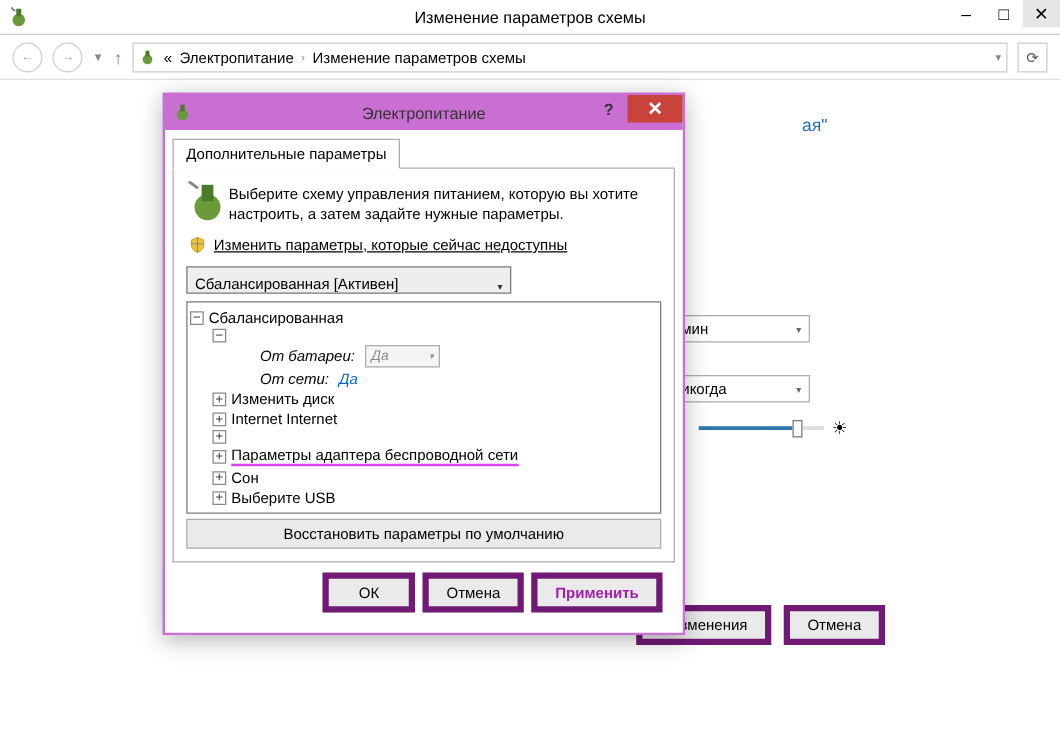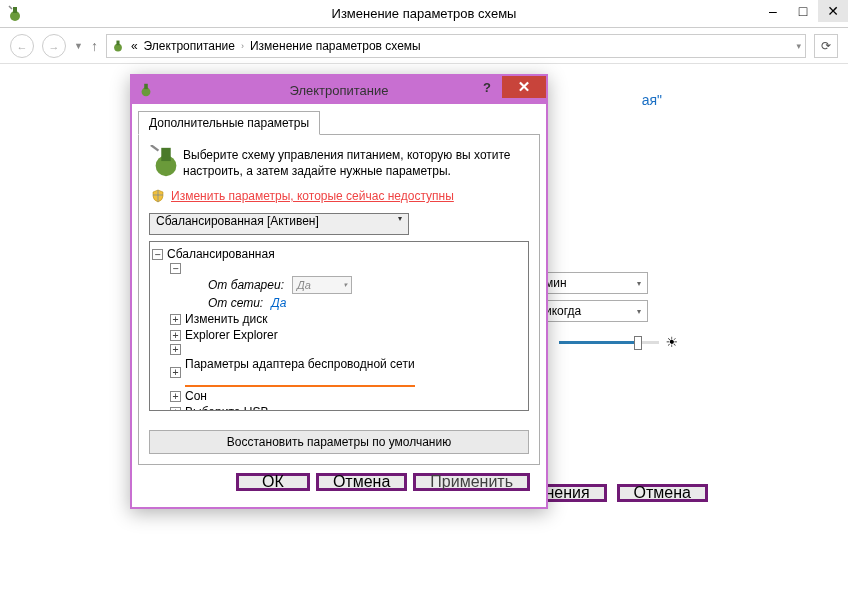--- a/index.html
+++ b/index.html
@@ -49,7 +49,7 @@
   .intro { display:flex; align-items:flex-end; margin-bottom:10px; }
   .intro-text { font-size:12px; line-height:1.35; }
   .shieldlink { display:flex; align-items:center; gap:6px; margin:6px 0 10px 2px; }
-  .shieldlink a { color:#ef4444; text-decoration:underline; font-size:12px; }
+  .shieldlink a { color:#000000; text-decoration:underline; font-size:12px; }
   .combo { width:260px; height:22px; border:1px solid #7a7a7a; display:flex; align-items:flex-start; padding:0 6px; background:#eee; justify-content:space-between; margin-bottom:6px; }
   .combo .arr { font-size:8px; color:#333; }
   .treewrap { border:1px solid #7a7a7a; height:170px; overflow-y:scroll; background:#fff; padding:4px 2px; }

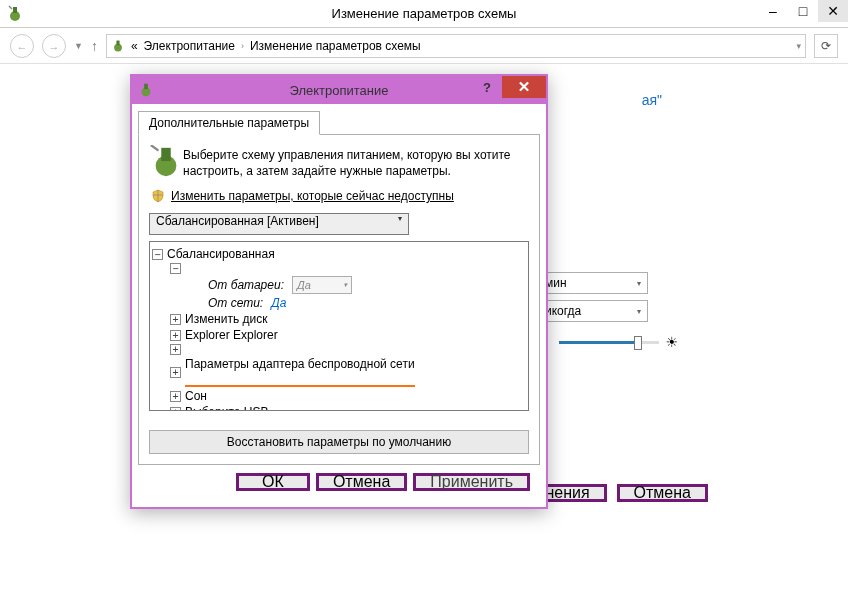--- a/index.html
+++ b/index.html
@@ -50,7 +50,7 @@
   .intro-text { font-size:12px; line-height:1.35; }
   .shieldlink { display:flex; align-items:center; gap:6px; margin:6px 0 10px 2px; }
   .shieldlink a { color:#000000; text-decoration:underline; font-size:12px; }
-  .combo { width:260px; height:22px; border:1px solid #7a7a7a; display:flex; align-items:flex-start; padding:0 6px; background:#eee; justify-content:space-between; margin-bottom:6px; }
+  .combo { width:260px; height:22px; border:1px solid #7a7a7a; display:flex; align-items:flex-end; padding:0 6px; background:#eee; justify-content:space-between; margin-bottom:6px; }
   .combo .arr { font-size:8px; color:#333; }
   .treewrap { border:1px solid #7a7a7a; height:170px; overflow-y:scroll; background:#fff; padding:4px 2px; }
   .treenode { display:flex; align-items:center; gap:4px; padding:1px 0; font-size:12px; white-space:nowrap; }

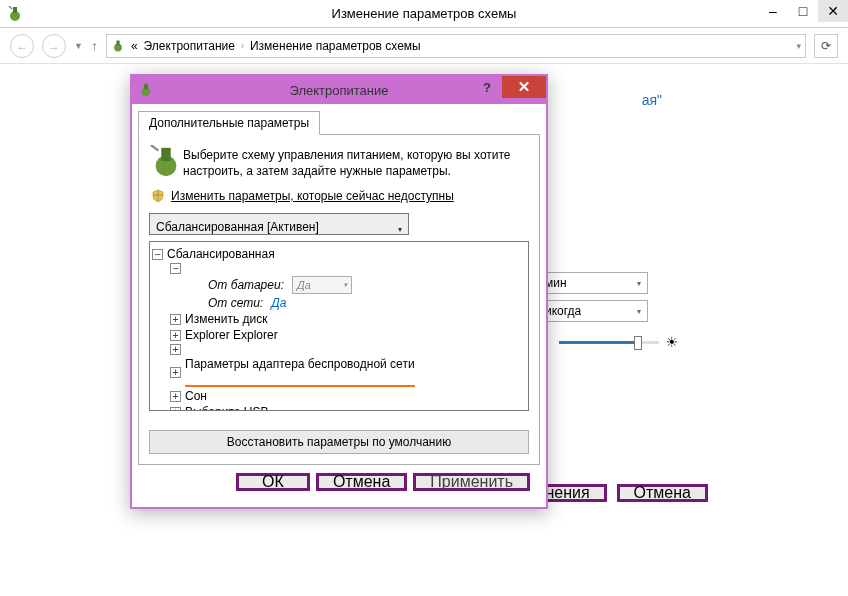--- a/index.html
+++ b/index.html
@@ -110,7 +110,7 @@
 
 <div class="bgpage">
   <span class="bgtitle">ая"</span>
-  <div class="bgdrop" style="top:208px;">
+  <div class="bgdrop" style="top:188px;">
     <span>мин</span>
     <span class="arr">▾</span>
   </div>

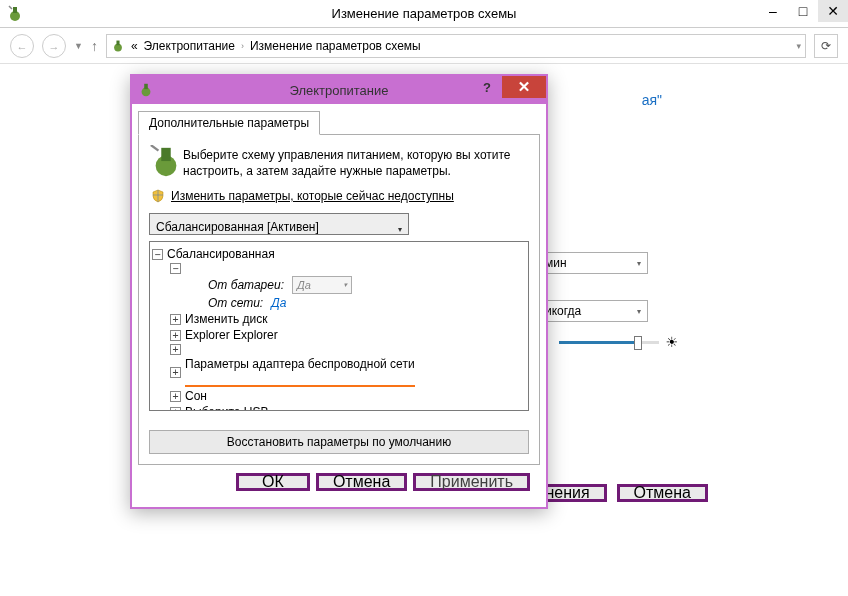--- a/index.html
+++ b/index.html
@@ -198,7 +198,7 @@
           </div>
         <div class="treenode ind1">
             <span class="expander">+</span>
-            <span>Explorer Explorer</span>
+            <span>Internet Internet</span>
           </div>
         <div class="treenode ind1">
             <span class="expander">+</span>

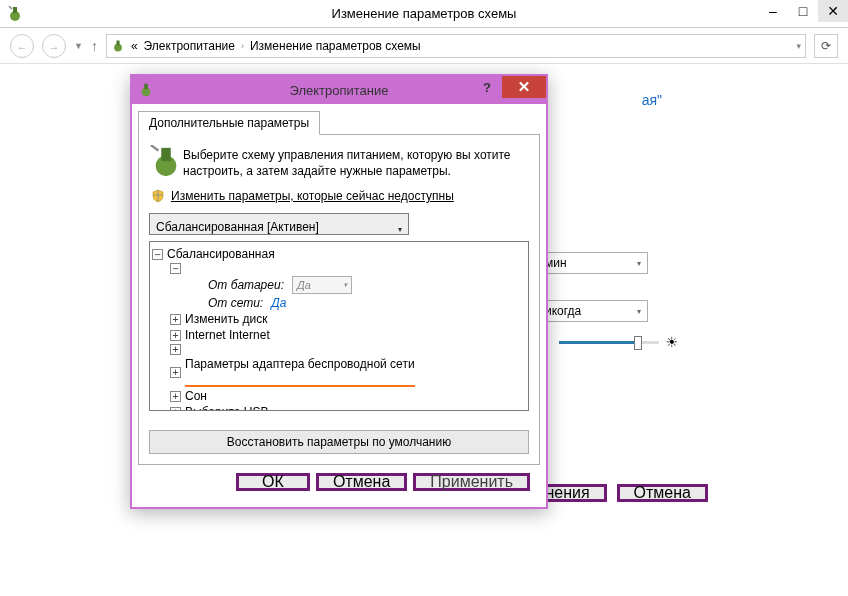--- a/index.html
+++ b/index.html
@@ -60,7 +60,7 @@
   .setval { color:#0066cc; }
   .smallcombo { width:60px; height:18px; border:1px solid #adadad; background:#f5f5f5; display:inline-flex; align-items:center; padding:0 4px; font-size:11px; color:#888; justify-content:space-between; margin-left:4px;}
   .smallcombo .arr { font-size:7px; }
-  .underlined { border-bottom:2px solid #f97316; padding-bottom:14px; }
+  .underlined { border-bottom:2px solid #d946ef; padding-bottom:0; }
   .restorebtn { width:100%; height:24px; border:1px solid #adadad; background:#eaeaea; margin-top:19px; display:flex; align-items:center; justify-content:center; font-size:12px; }
   .dlg-footer { display:flex; justify-content:flex-end; gap:6px; padding:8px 10px 10px; }
   .dlg-footer .btn { min-width:74px; }

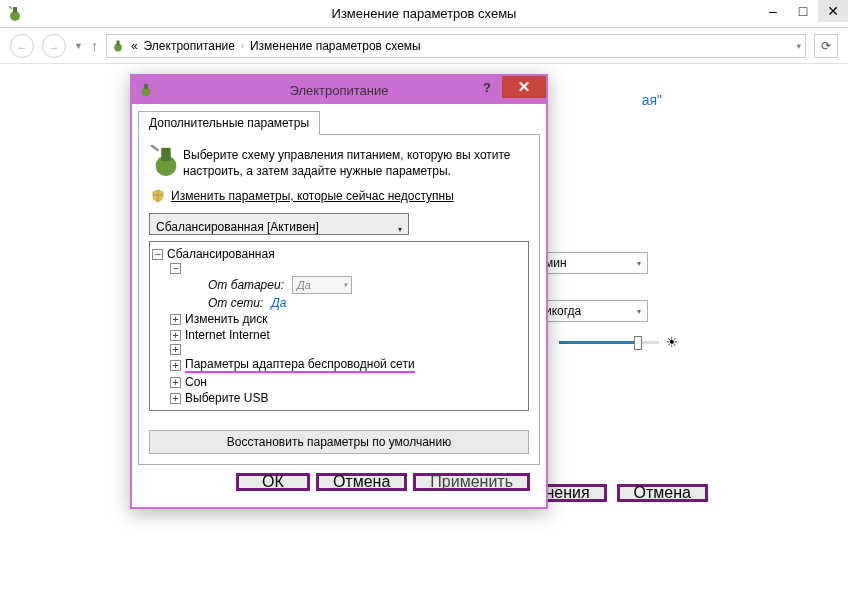--- a/index.html
+++ b/index.html
@@ -61,7 +61,7 @@
   .smallcombo { width:60px; height:18px; border:1px solid #adadad; background:#f5f5f5; display:inline-flex; align-items:center; padding:0 4px; font-size:11px; color:#888; justify-content:space-between; margin-left:4px;}
   .smallcombo .arr { font-size:7px; }
   .underlined { border-bottom:2px solid #d946ef; padding-bottom:0; }
-  .restorebtn { width:100%; height:24px; border:1px solid #adadad; background:#eaeaea; margin-top:19px; display:flex; align-items:center; justify-content:center; font-size:12px; }
+  .restorebtn { width:100%; height:24px; border:1px solid #adadad; background:#eaeaea; margin-top:4px; display:flex; align-items:center; justify-content:center; font-size:12px; }
   .dlg-footer { display:flex; justify-content:flex-end; gap:6px; padding:8px 10px 10px; }
   .dlg-footer .btn { min-width:74px; }
   .dlg-footer .btn.disabled { color:#404040; }

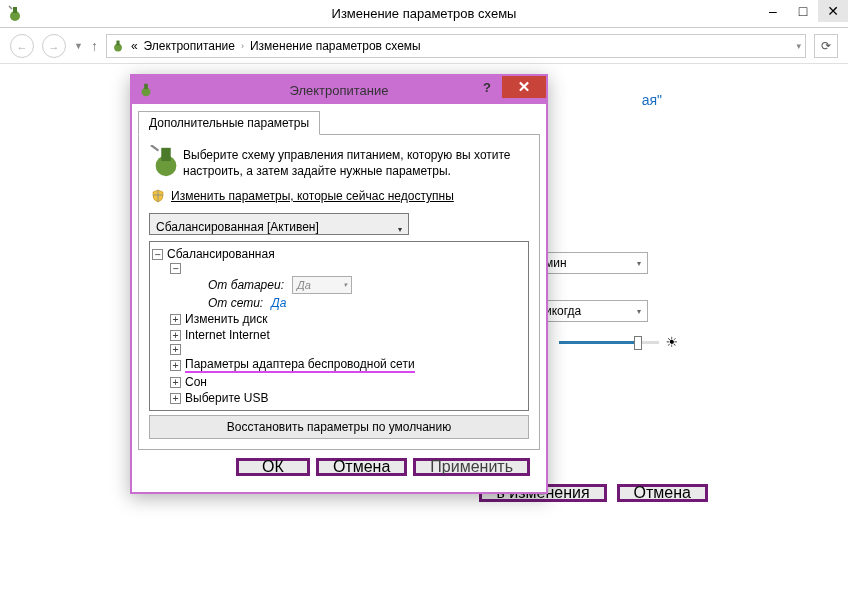--- a/index.html
+++ b/index.html
@@ -33,7 +33,7 @@
   .slider .thumb { position:absolute; left:75%; top:-5px; width:8px; height:14px; background:#fff; border:1px solid #777; }
   .sun { font-size:14px; }
   .bgbtns { position:absolute; right:140px; top:420px; display:flex; gap:10px; }
-  .btn { height:18px; padding:0 14px; border:3px solid #701a75; background:#eaeaea; display:inline-flex; align-items:center; justify-content:center; font-size:16px; cursor:default; }
+  .btn { height:32px; padding:0 14px; border:5px solid #701a75; background:#eaeaea; display:inline-flex; align-items:center; justify-content:center; font-size:12px; cursor:default; }
   
   .dialog { position:absolute; left:130px; top:74px; width:418px; background:#fff; border:2px solid #c86fd1; box-shadow:0 4px 18px rgba(0,0,0,0.3); }
   .dlg-titlebar { height:28px; background:#c86fd1; display:flex; align-items:center; position:relative; }

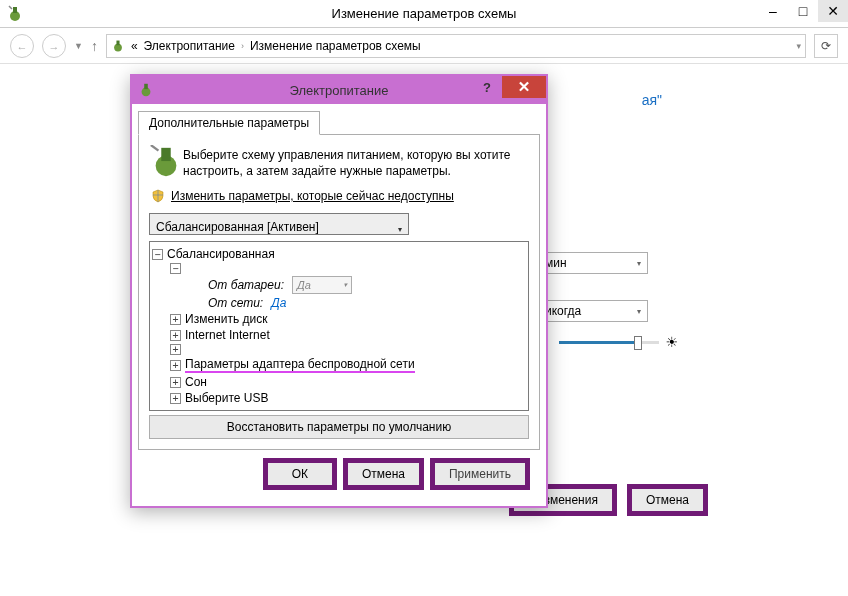--- a/index.html
+++ b/index.html
@@ -64,7 +64,7 @@
   .restorebtn { width:100%; height:24px; border:1px solid #adadad; background:#eaeaea; margin-top:4px; display:flex; align-items:center; justify-content:center; font-size:12px; }
   .dlg-footer { display:flex; justify-content:flex-end; gap:6px; padding:8px 10px 10px; }
   .dlg-footer .btn { min-width:74px; }
-  .dlg-footer .btn.disabled { color:#404040; }
+  .dlg-footer .btn.disabled { color:#a21caf;font-weight:bold; }
   
   .power-icon svg, .shield svg, .plug svg { display:block; }
 </style>

